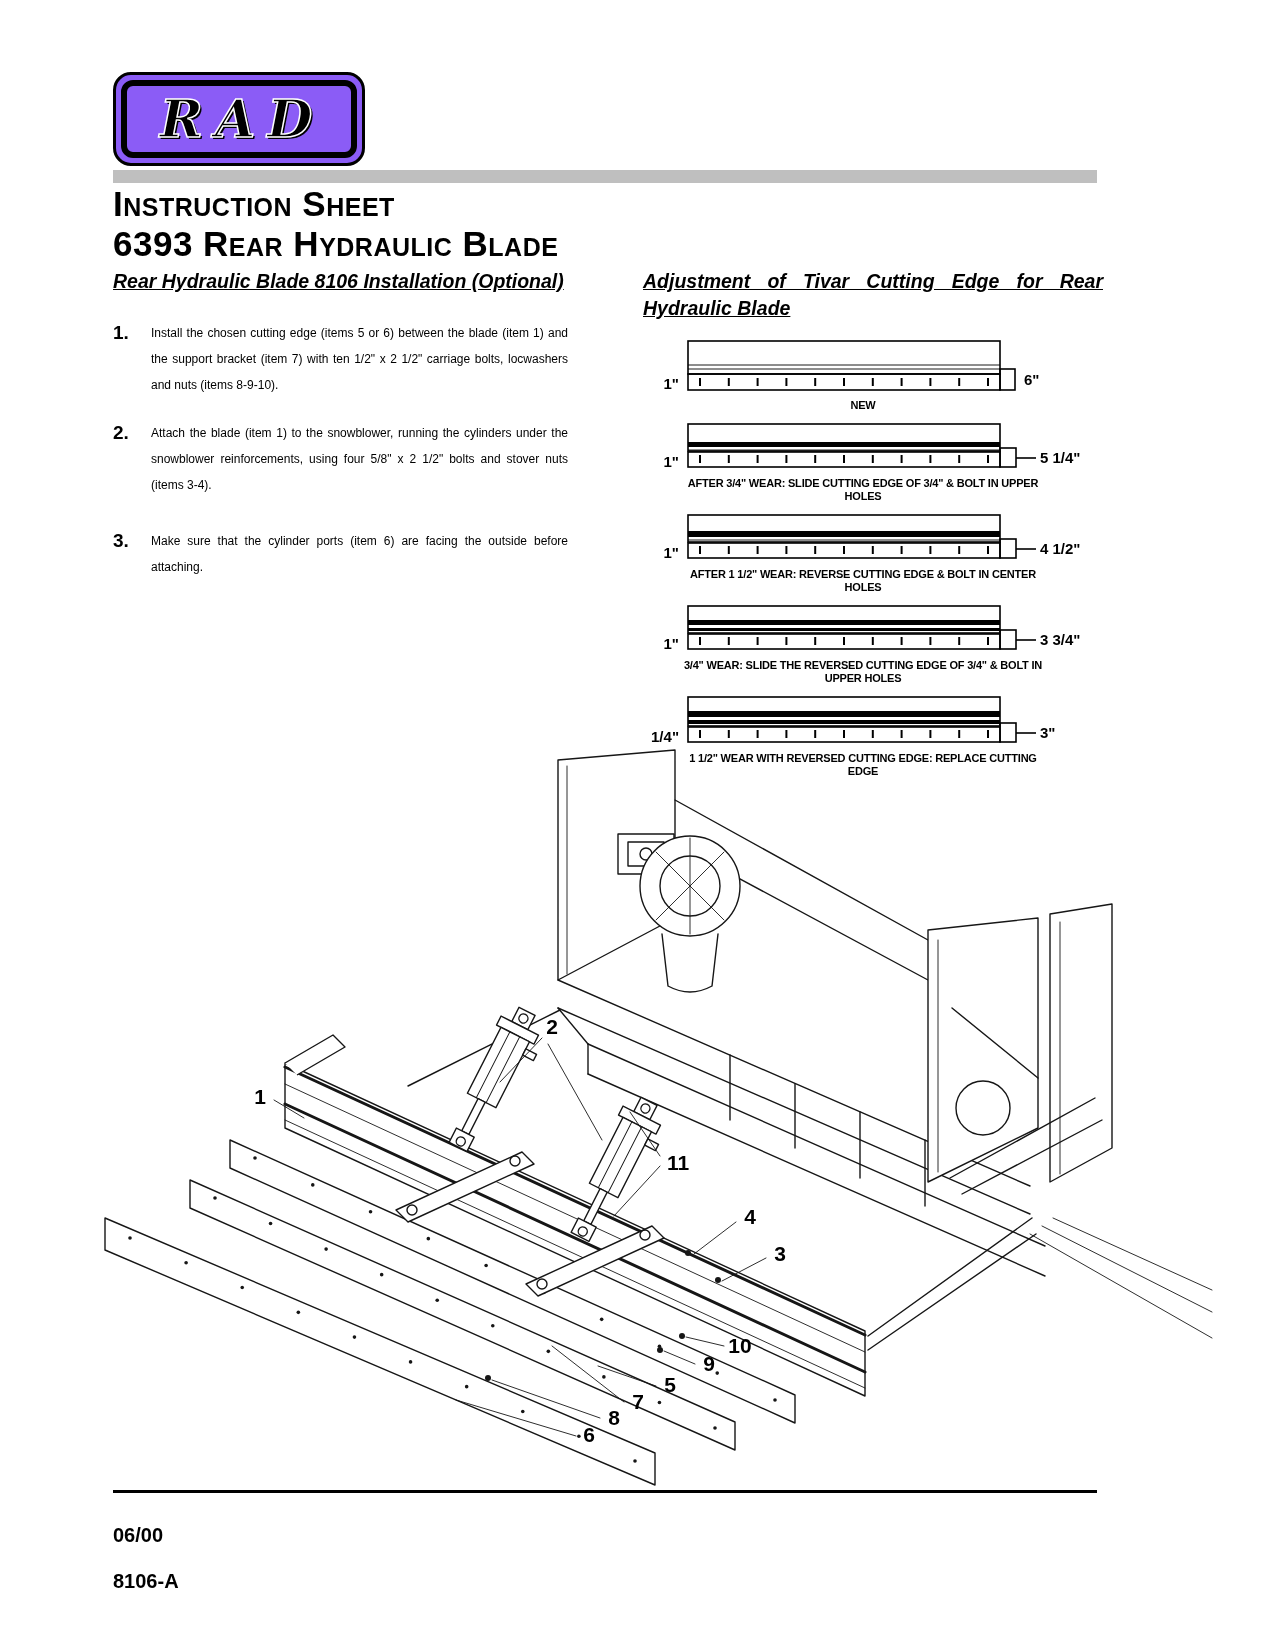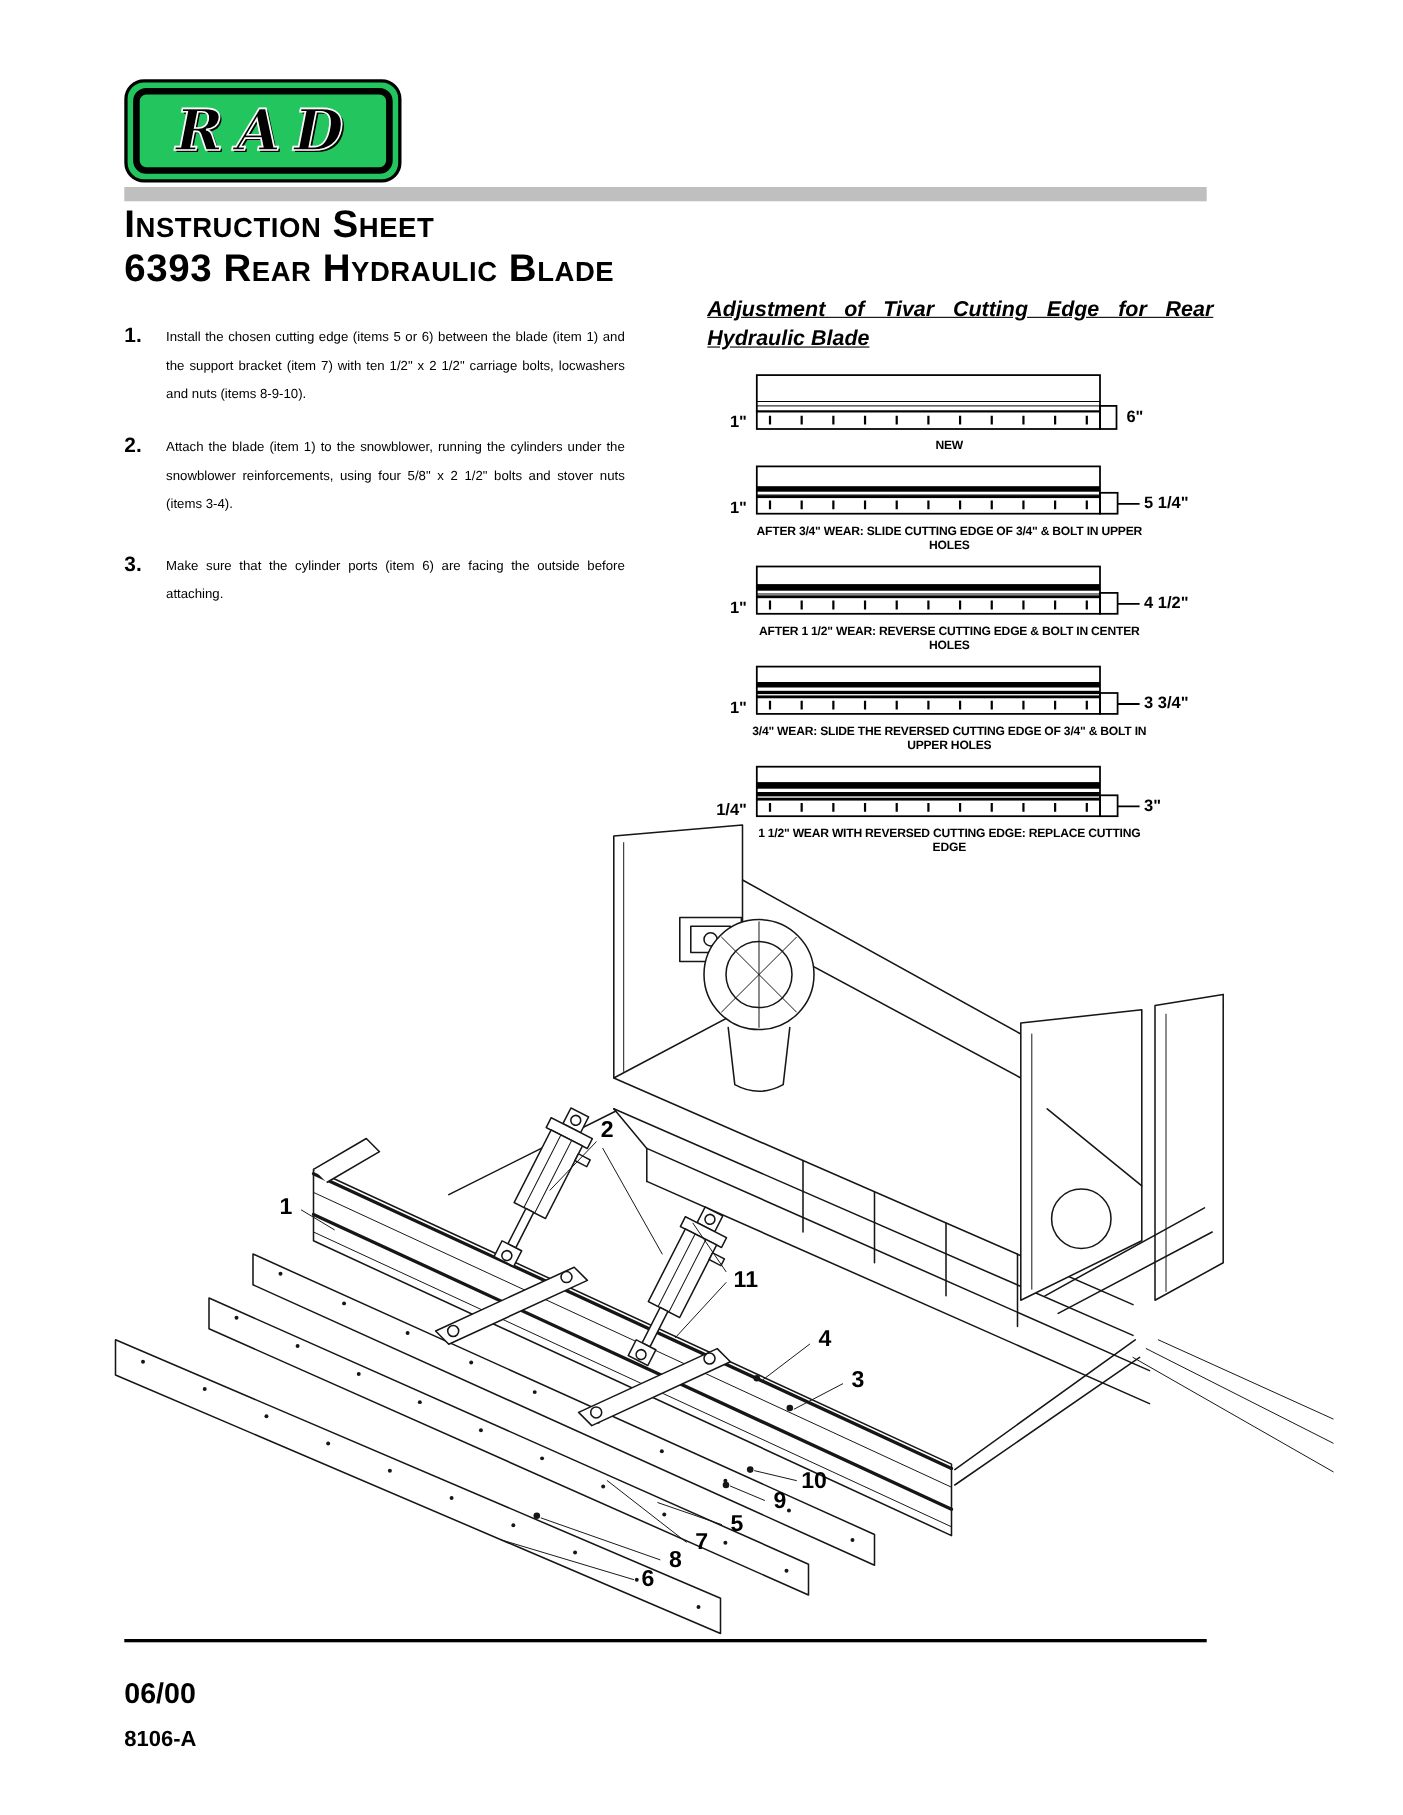--- a/index.html
+++ b/index.html
@@ -11,7 +11,7 @@
 
   
   .logo{left:113px;top:72px;width:252px;height:94px;border:3px solid #000;
-        border-radius:18px;padding:5px;box-sizing:border-box;background:#22c55e;}
+        border-radius:18px;padding:5px;box-sizing:border-box;background:#8b5cf6;}
   .logo-inner{width:100%;height:100%;border:6px solid #000;border-radius:12px;
         display:flex;align-items:center;justify-content:center;box-sizing:border-box;}
   .logo-text{

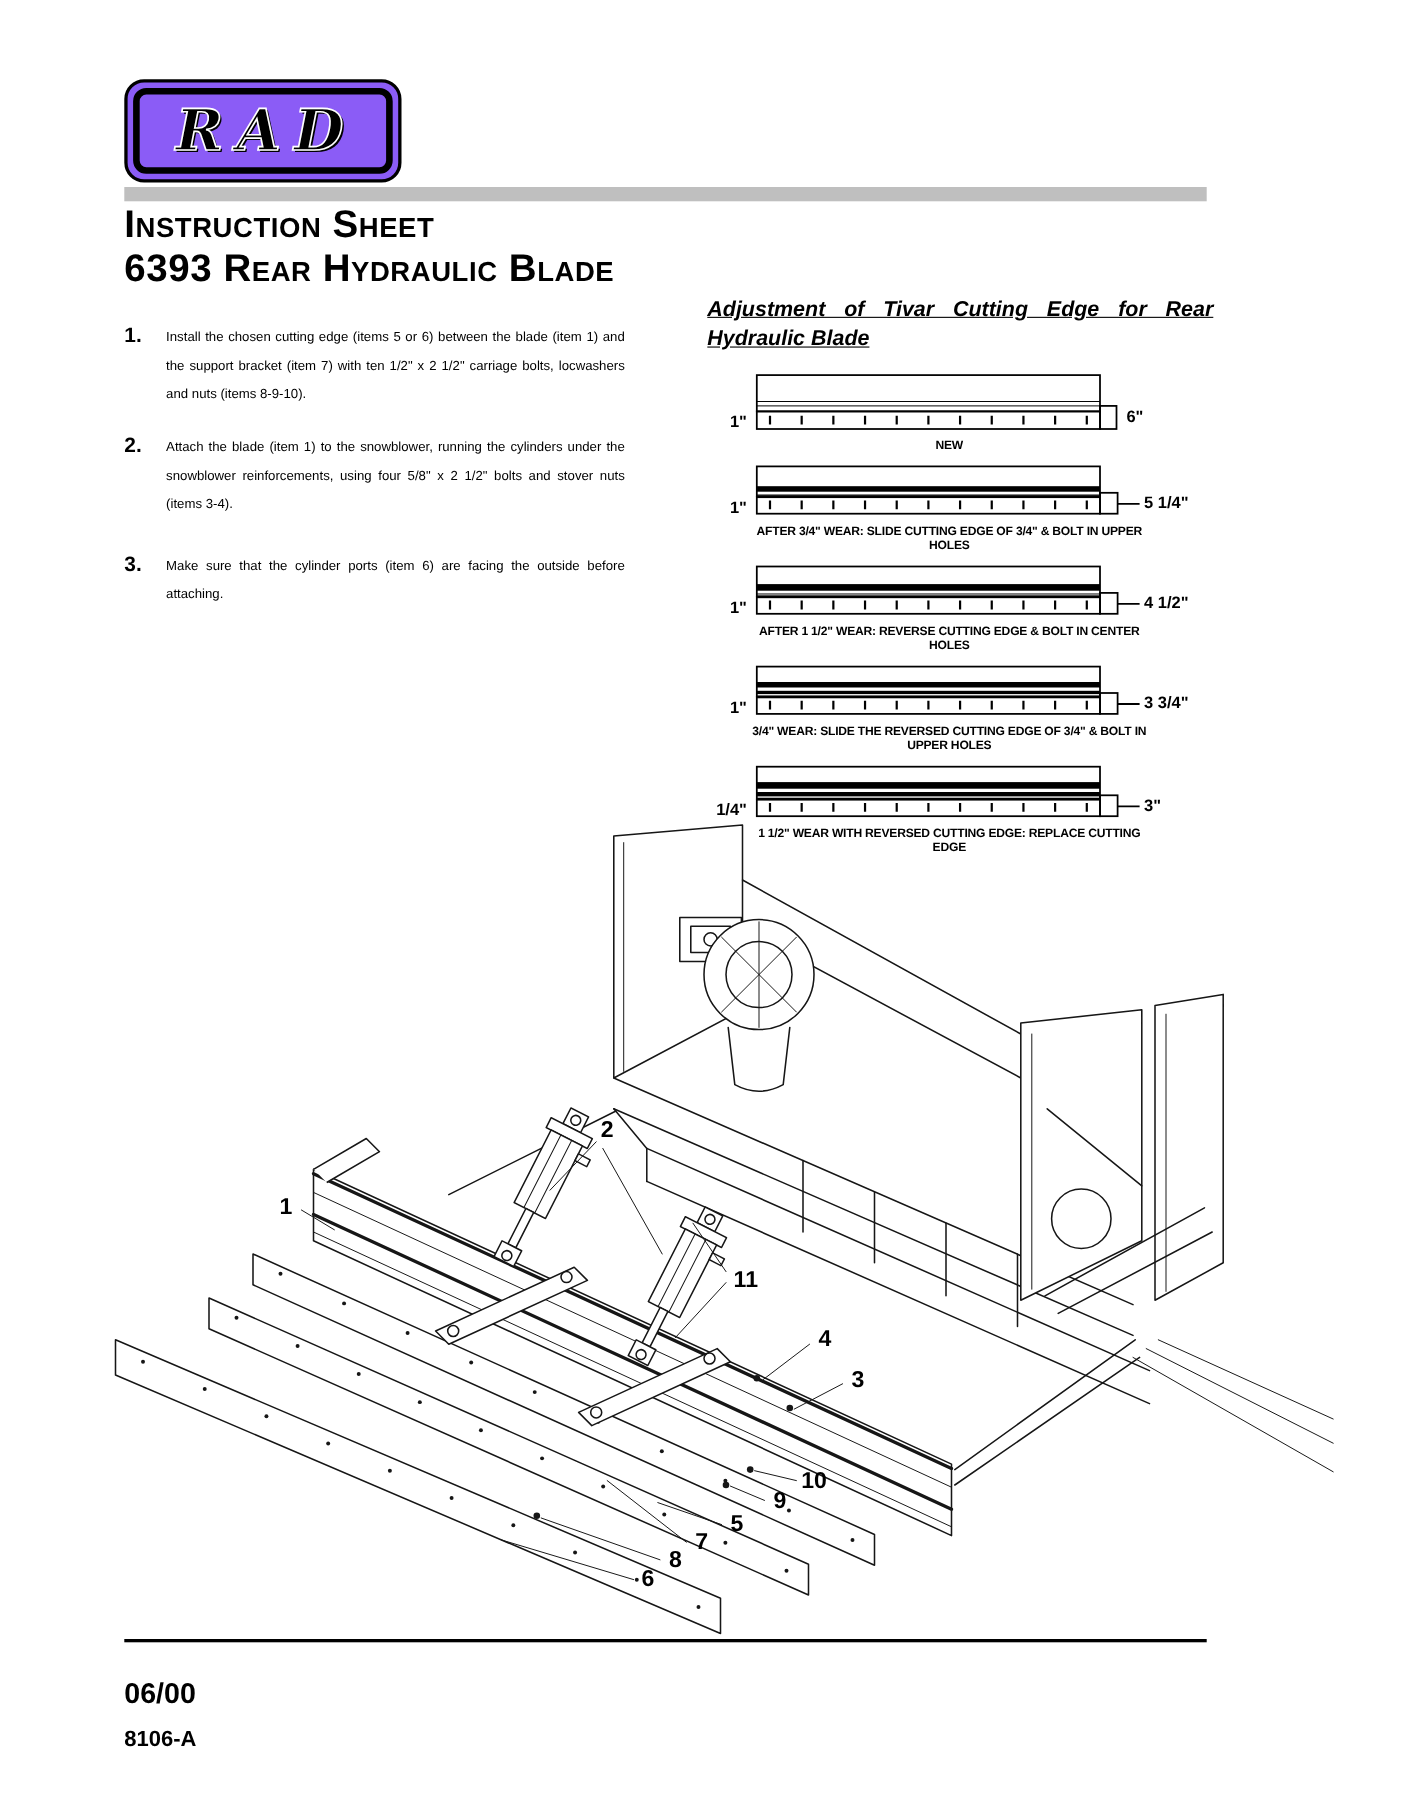--- a/index.html
+++ b/index.html
@@ -83,6 +83,7 @@
 </div>
 
 <div class="abs col-left">
+  <div class="sec-head">Rear Hydraulic Blade 8106 Installation (Optional)</div>
   <div class="steps">
     <div class="step">
       <div class="step-num">1.</div>

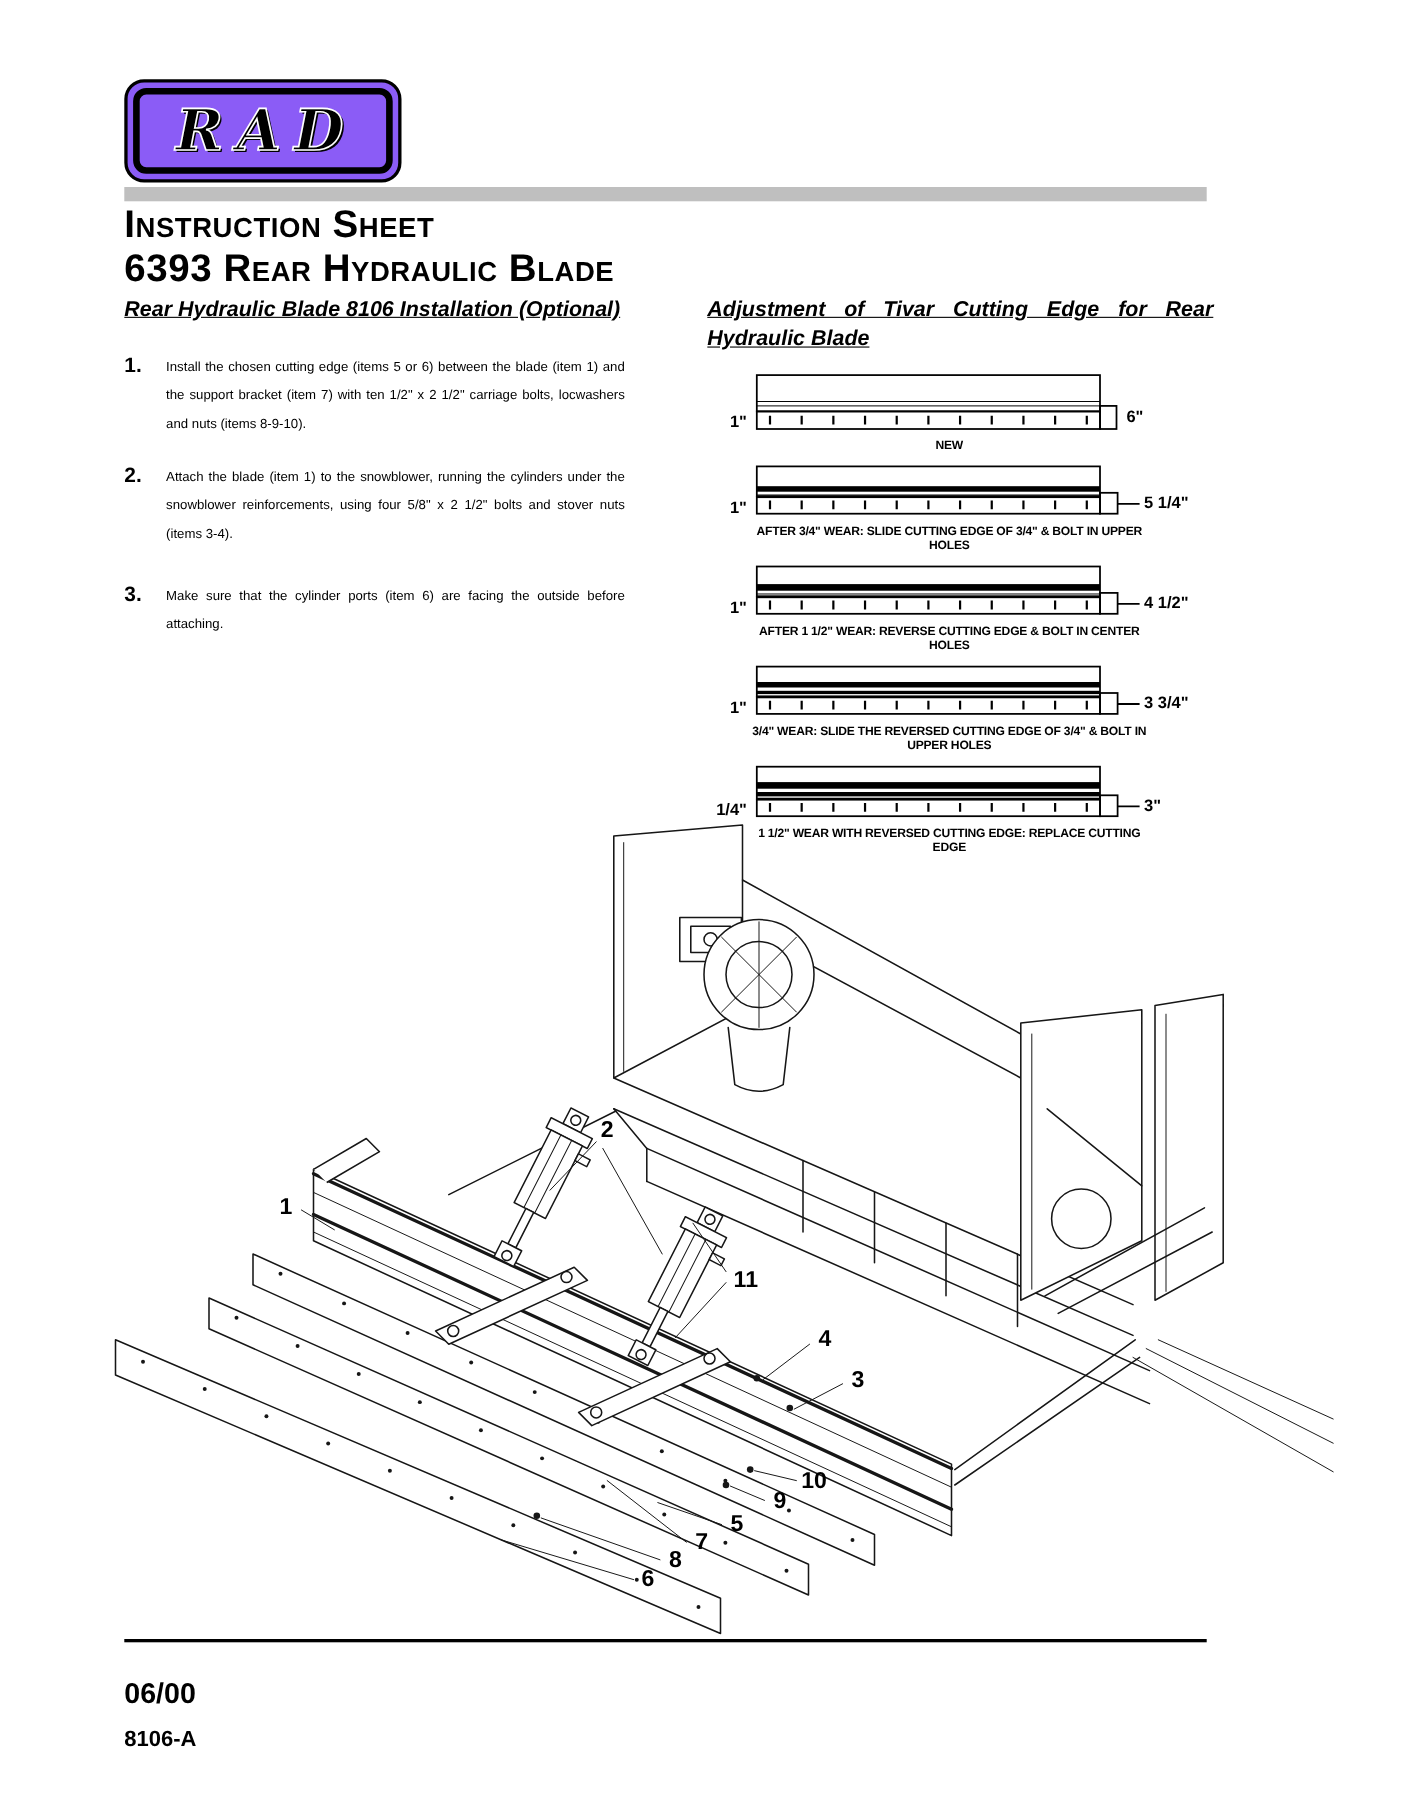--- a/index.html
+++ b/index.html
@@ -65,7 +65,7 @@
   
   .footer-rule{left:113px;top:1490px;width:984px;height:3px;background:#000;}
   .doc-code{left:113px;top:1570px;font-size:20px;font-weight:bold;}
-  .doc-date{left:113px;top:1524px;font-size:26px;font-weight:bold;}
+  .doc-date{left:113px;top:1524px;font-size:20px;font-weight:bold;}
 </style>
 </head>
 <body>

